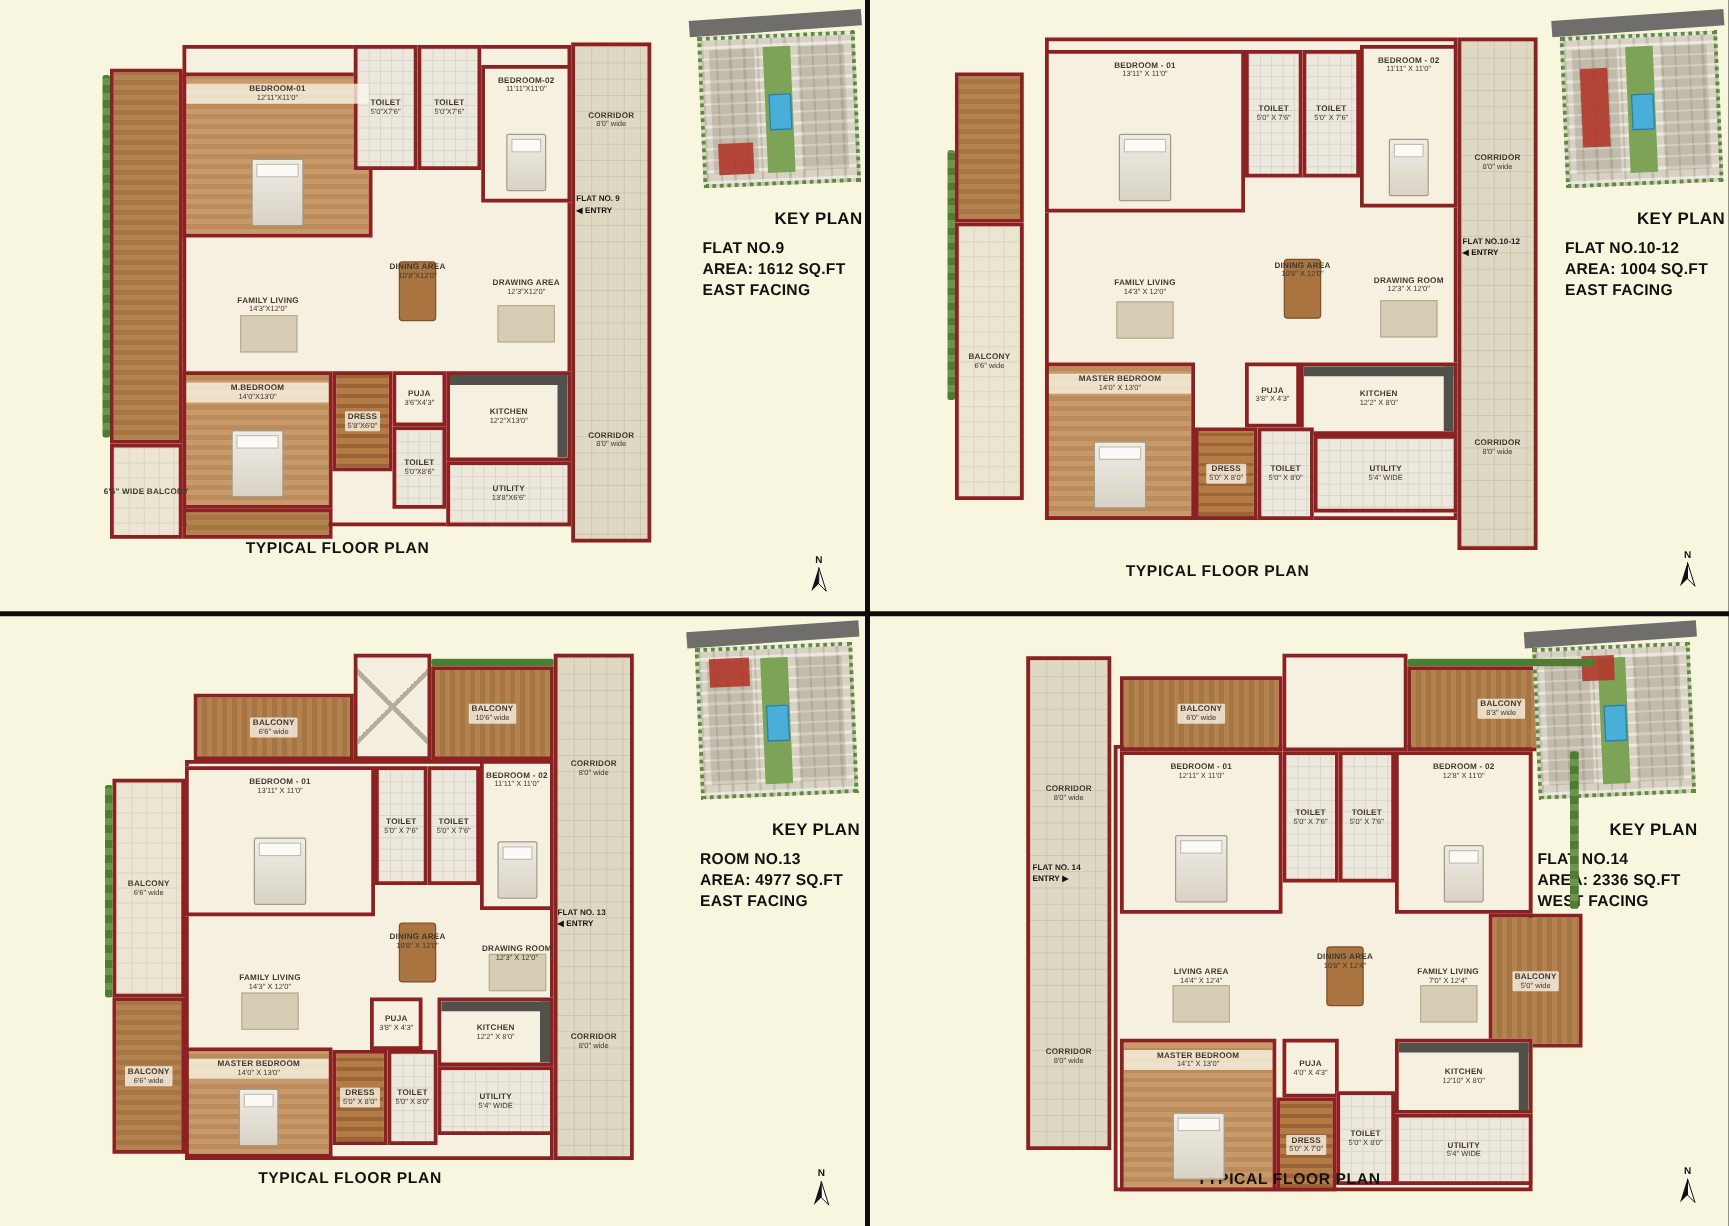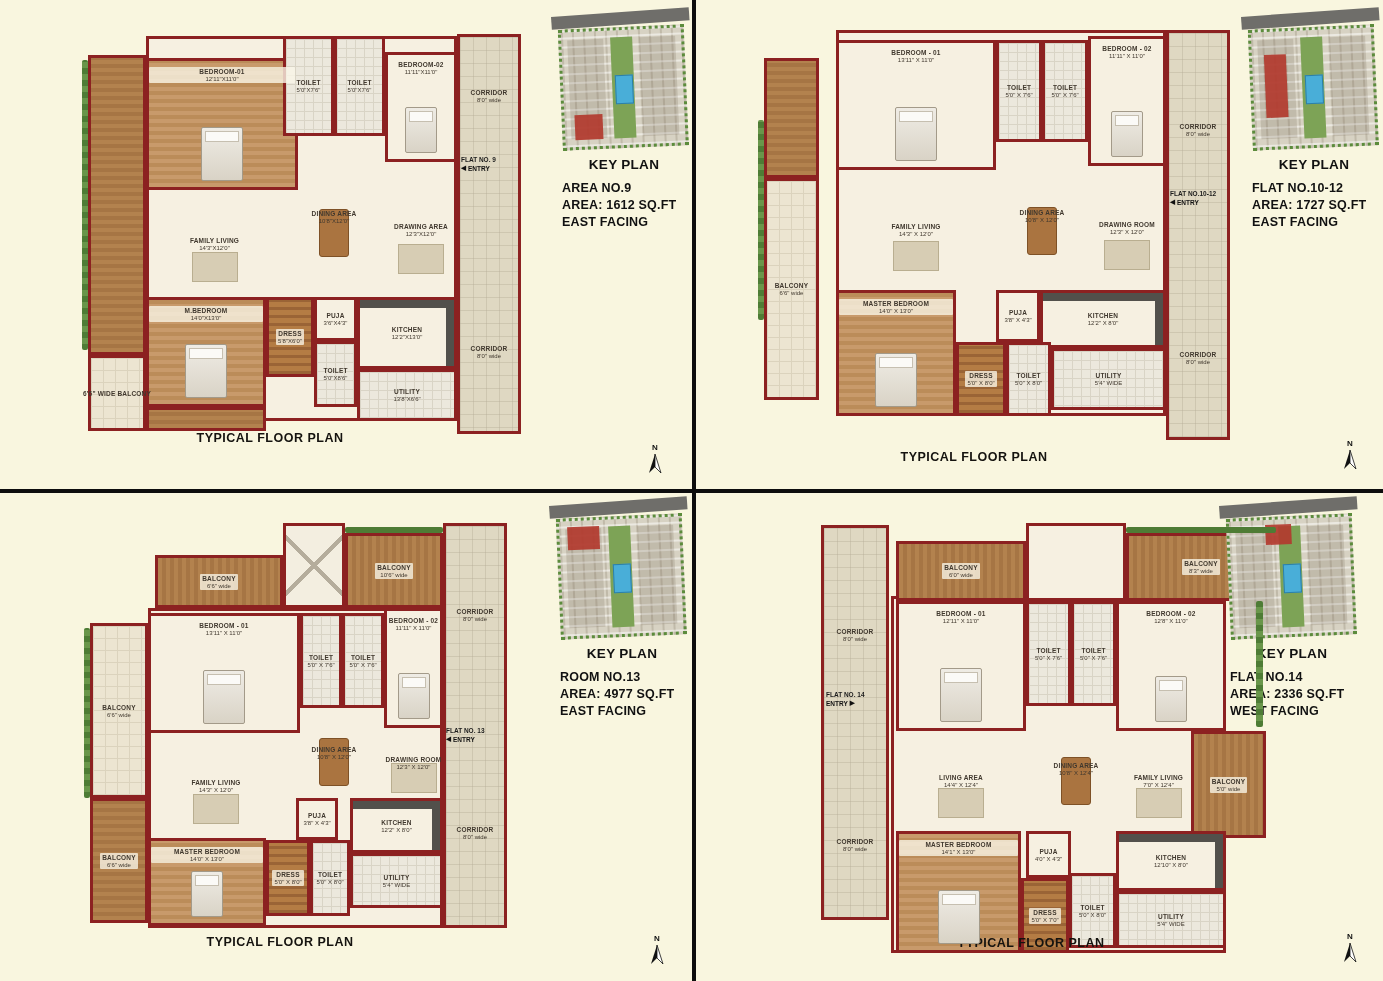--- a/index.html
+++ b/index.html
@@ -44,7 +44,7 @@
   .kpcourt{position:absolute;left:41%;top:6%;width:18%;bottom:6%;background:#7da356}
   .kppool{position:absolute;left:15%;top:38%;width:70%;height:26%;background:#49aed8;border:1px solid #2d7fa5}
   .kpred{position:absolute;background:#b23a2e;opacity:.92;z-index:2}
-  .kptitle{font-weight:700;font-size:13.5px;color:#111;text-align:center;margin-top:7px;letter-spacing:.3px}
+  .kptitle{font-weight:700;font-size:13.5px;color:#111;text-align:right;margin-top:17px;letter-spacing:.3px}
   .kpline{font-weight:700;font-size:12.5px;color:#111;margin-top:3px;letter-spacing:.2px;padding-left:4px}
   .kpline.first{margin-top:9px}
   .north{position:absolute;z-index:5}

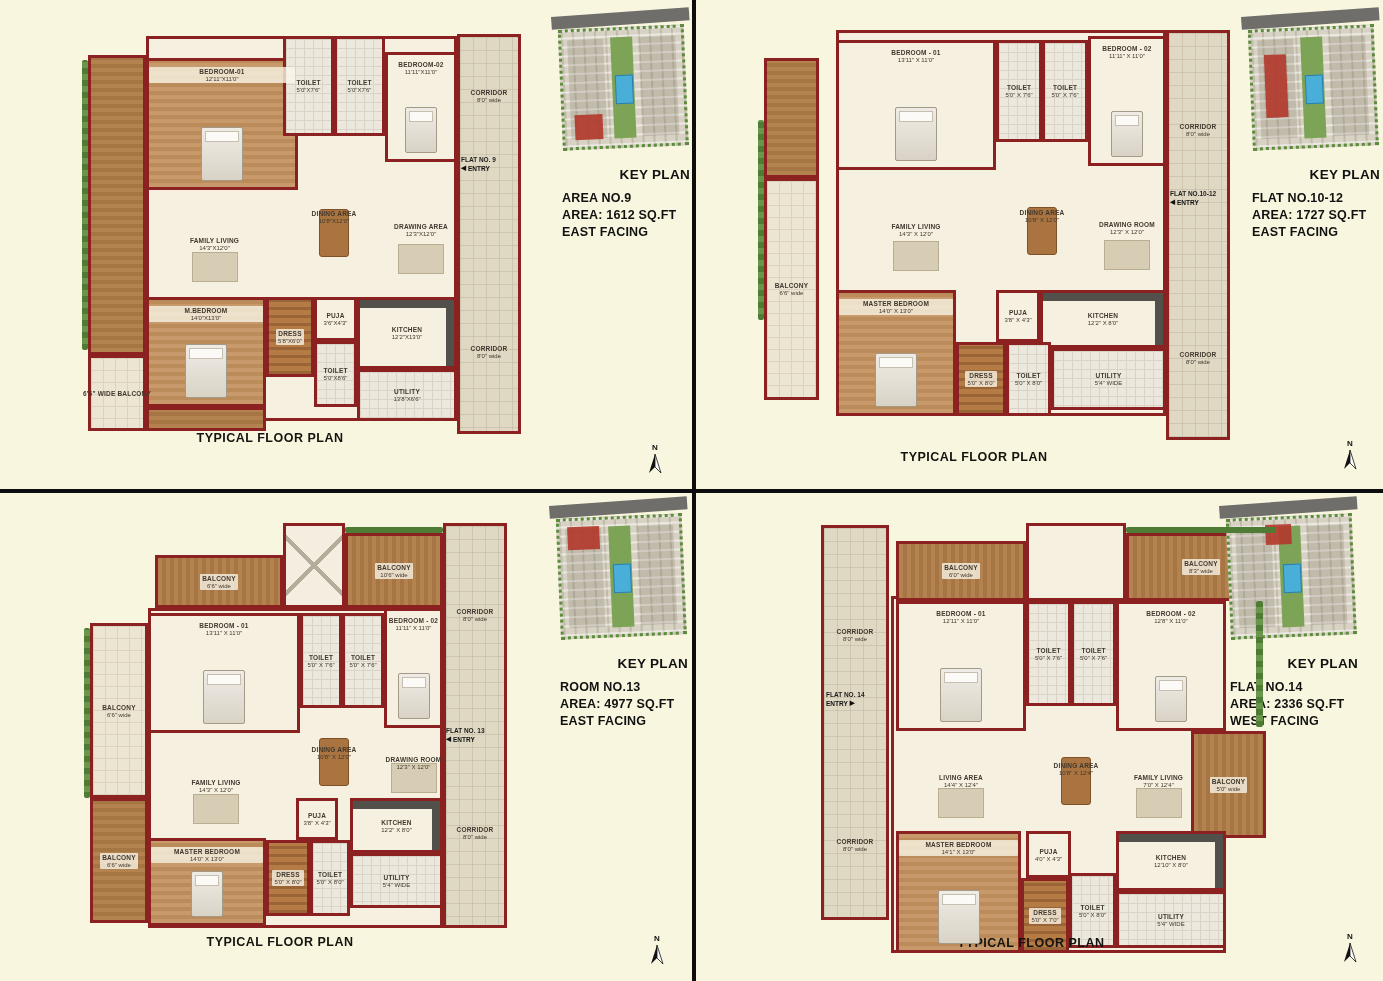--- a/index.html
+++ b/index.html
@@ -181,7 +181,7 @@
         </div>
       </div>
       <div class="kptitle">KEY PLAN</div>
-      <div class="kpline first">AREA NO.9</div>
+      <div class="kpline first">FLAT NO.9</div>
       <div class="kpline">AREA: 1612 SQ.FT</div>
       <div class="kpline">EAST FACING</div>
     </div>

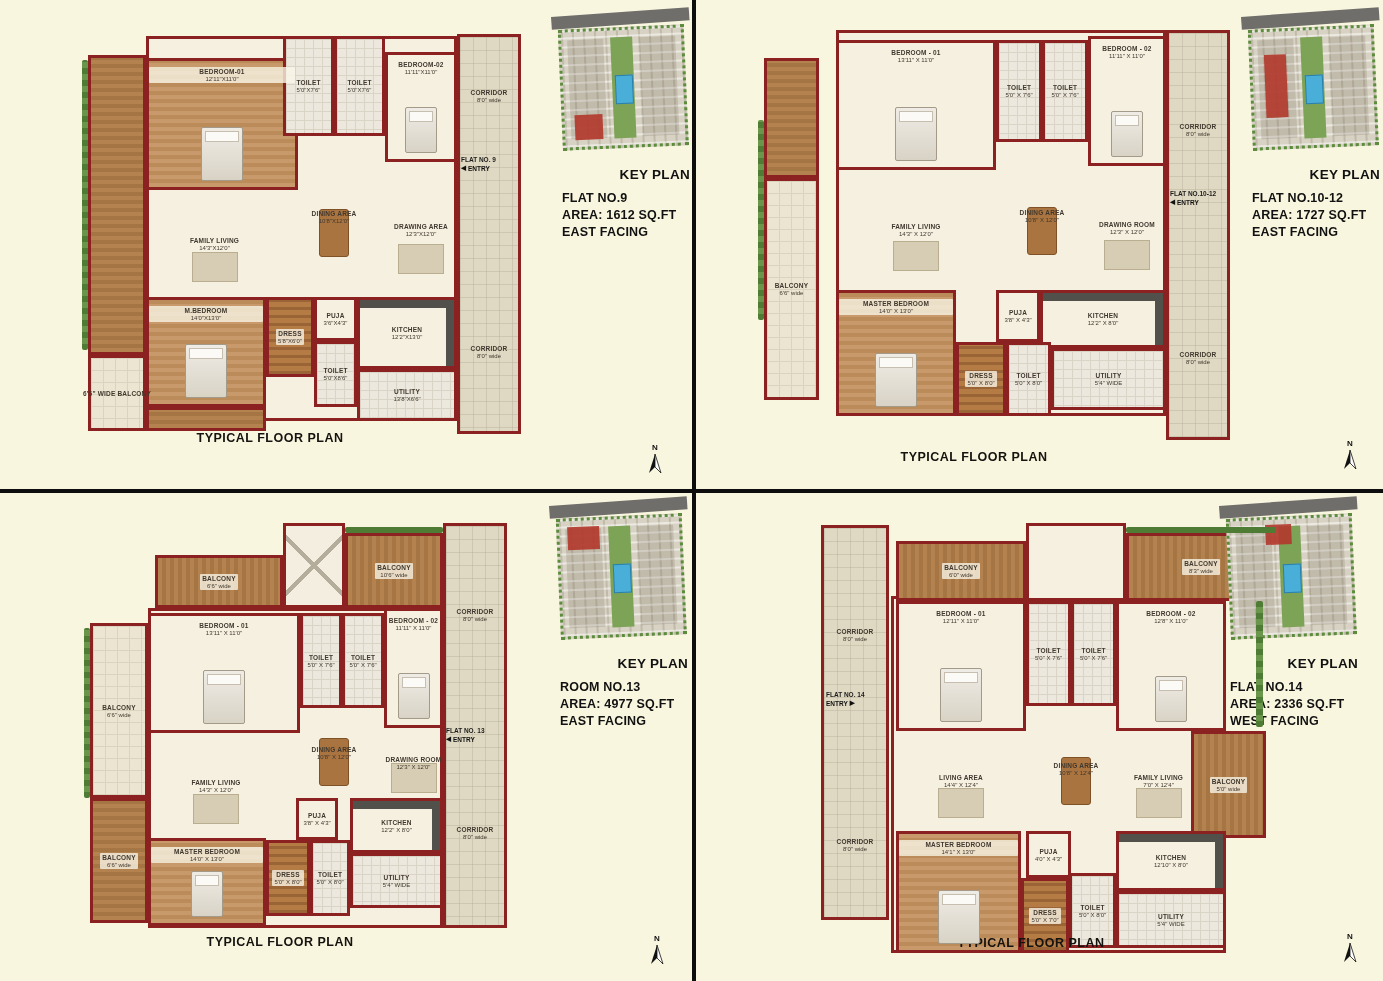--- a/index.html
+++ b/index.html
@@ -320,7 +320,7 @@
       </div>
       <div class="kptitle">KEY PLAN</div>
       <div class="kpline first">FLAT NO.10-12</div>
-      <div class="kpline">AREA: 1727 SQ.FT</div>
+      <div class="kpline">AREA: 1004 SQ.FT</div>
       <div class="kpline">EAST FACING</div>
     </div>
     <svg class="north" style="left:645px;top:438px" width="18" height="34" viewBox="0 0 18 34">

